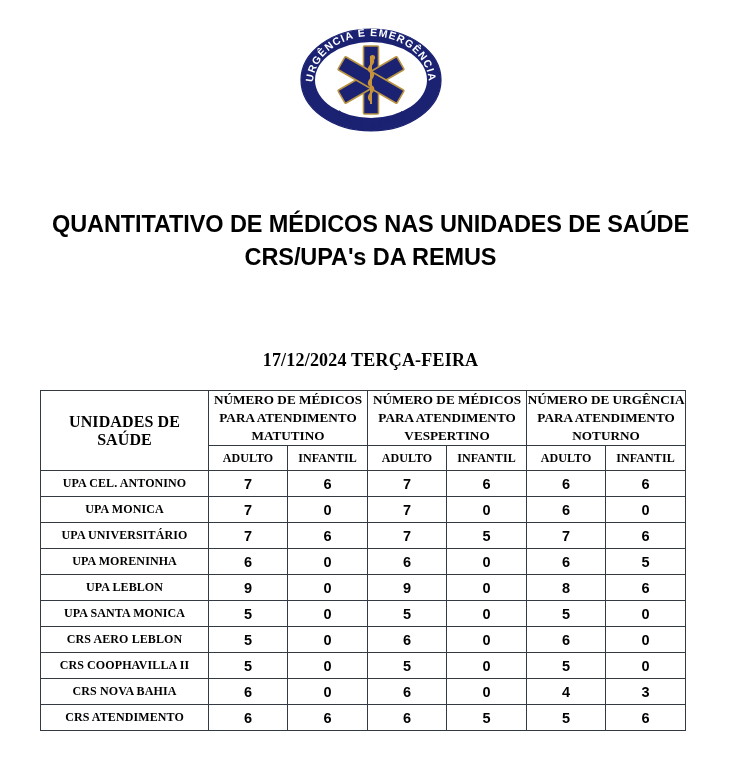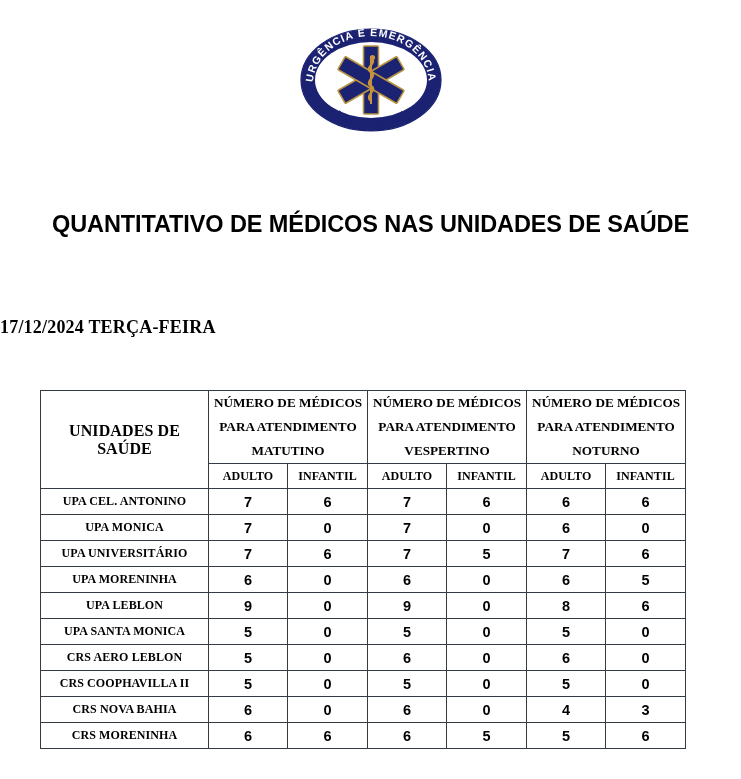--- a/index.html
+++ b/index.html
@@ -157,6 +157,7 @@
 
 <div class="title-block">
   <div class="title-line">QUANTITATIVO DE MÉDICOS NAS UNIDADES DE SAÚDE</div>
+  <div class="title-line">CRS/UPA's DA REMUS</div>
 </div>
 
 <div class="date-block">

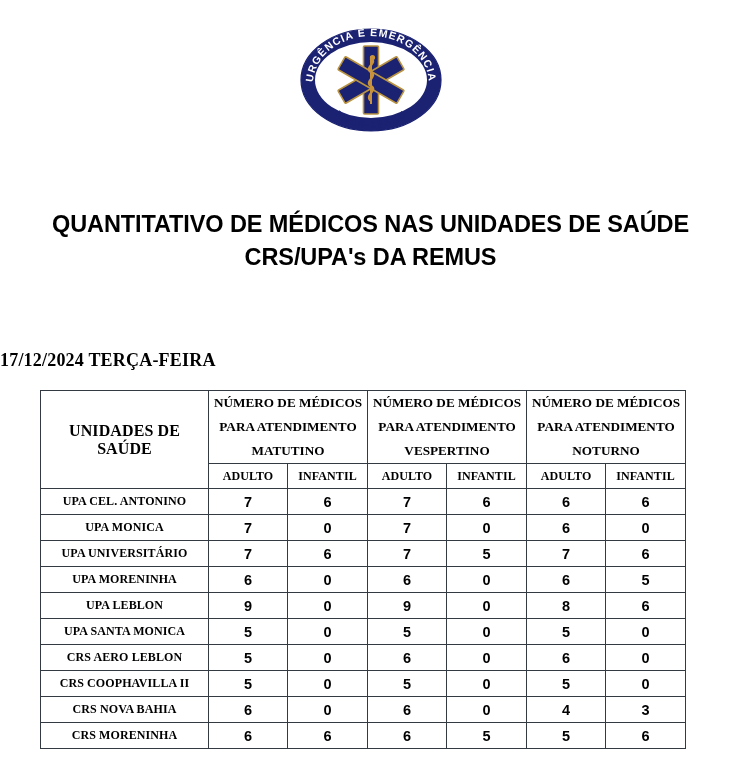--- a/index.html
+++ b/index.html
@@ -48,6 +48,7 @@
 
   .date-block {
     margin-top: 76px;
+    text-align: center;
   }
   .date-line {
     font-family: "Liberation Serif", serif;

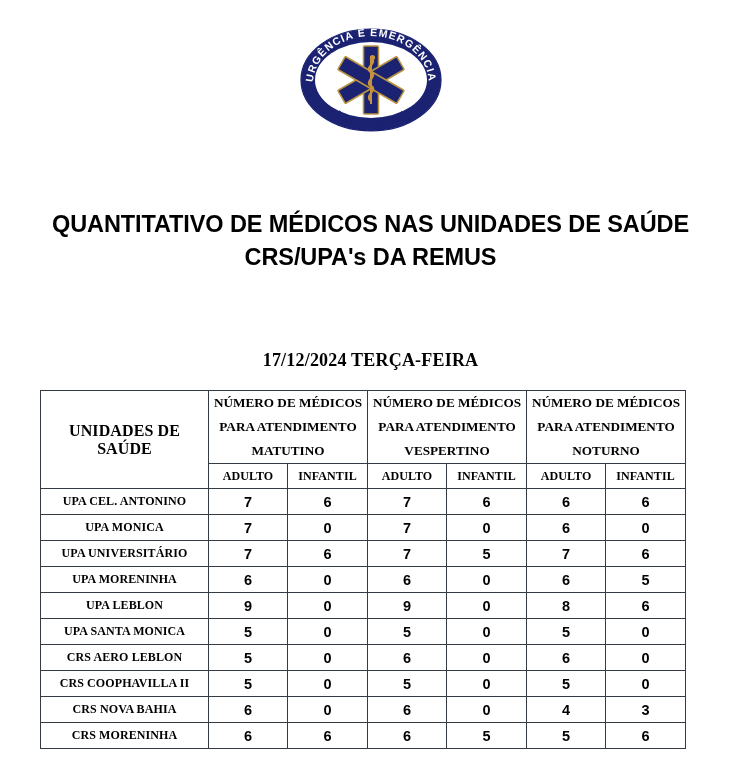--- a/index.html
+++ b/index.html
@@ -88,7 +88,7 @@
   }
   th.group-head {
     font-size: 13.2px;
-    line-height: 24px;
+    line-height: 18px;
     height: 48px;
     padding: 2px 4px;
   }

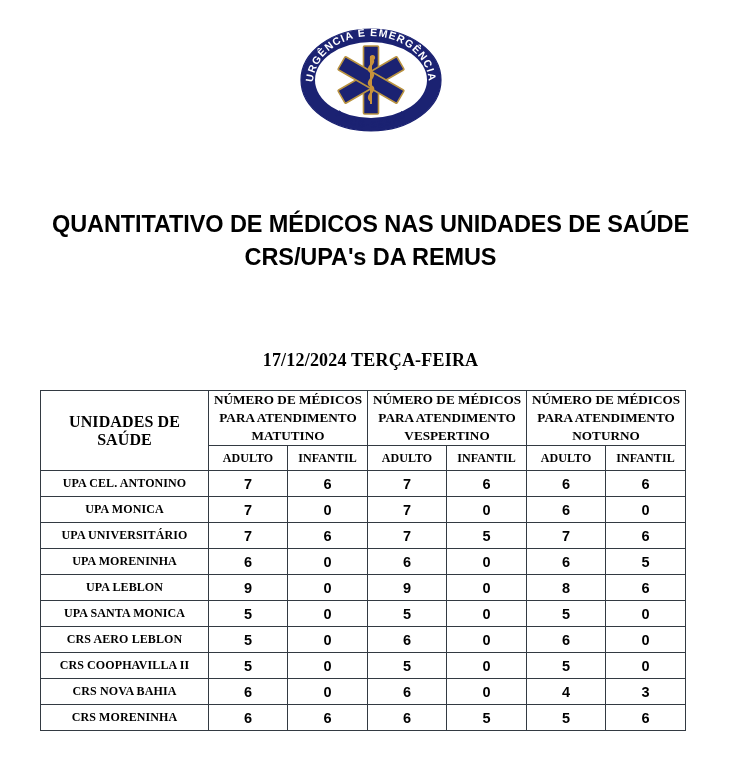--- a/index.html
+++ b/index.html
@@ -181,7 +181,7 @@
         <th class="unit-head" rowspan="2">UNIDADES DE SAÚDE</th>
         <th class="group-head" colspan="2">NÚMERO DE MÉDICOS PARA ATENDIMENTO MATUTINO</th>
         <th class="group-head" colspan="2">NÚMERO DE MÉDICOS PARA ATENDIMENTO VESPERTINO</th>
-        <th class="group-head" colspan="2">NÚMERO DE MÉDICOS PARA ATENDIMENTO NOTURNO</th>
+        <th class="group-head" colspan="2">NÚMERO DE URGÊNCIA PARA ATENDIMENTO NOTURNO</th>
       </tr>
       <tr>
         <th class="sub-head">ADULTO</th>

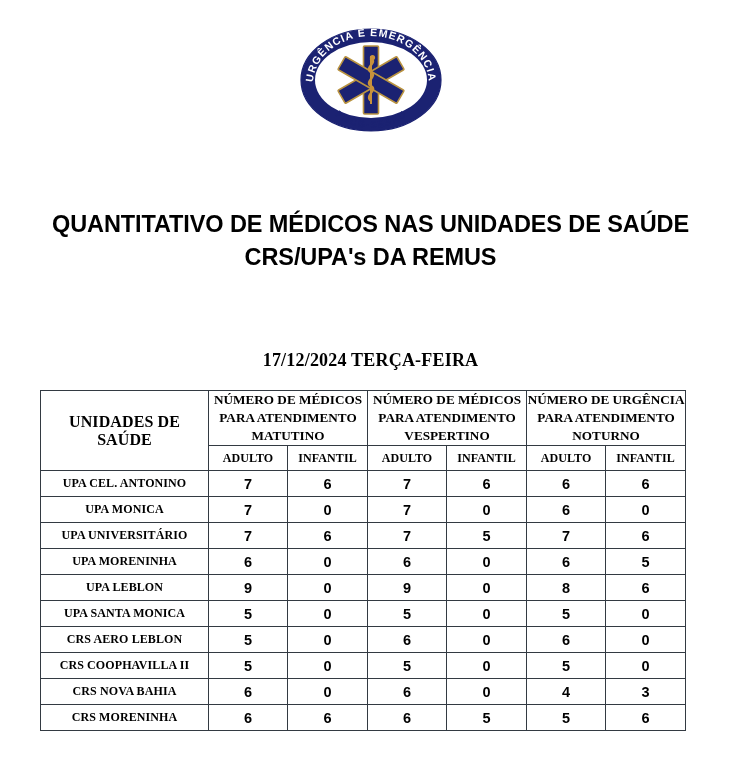--- a/index.html
+++ b/index.html
@@ -275,7 +275,7 @@
           <td class="num-cell">3</td>
         </tr>
         <tr>
-          <td class="unit-cell">CRS MORENINHA</td>
+          <td class="unit-cell">CRS ATENDIMENTO</td>
           <td class="num-cell">6</td>
           <td class="num-cell">6</td>
           <td class="num-cell">6</td>

